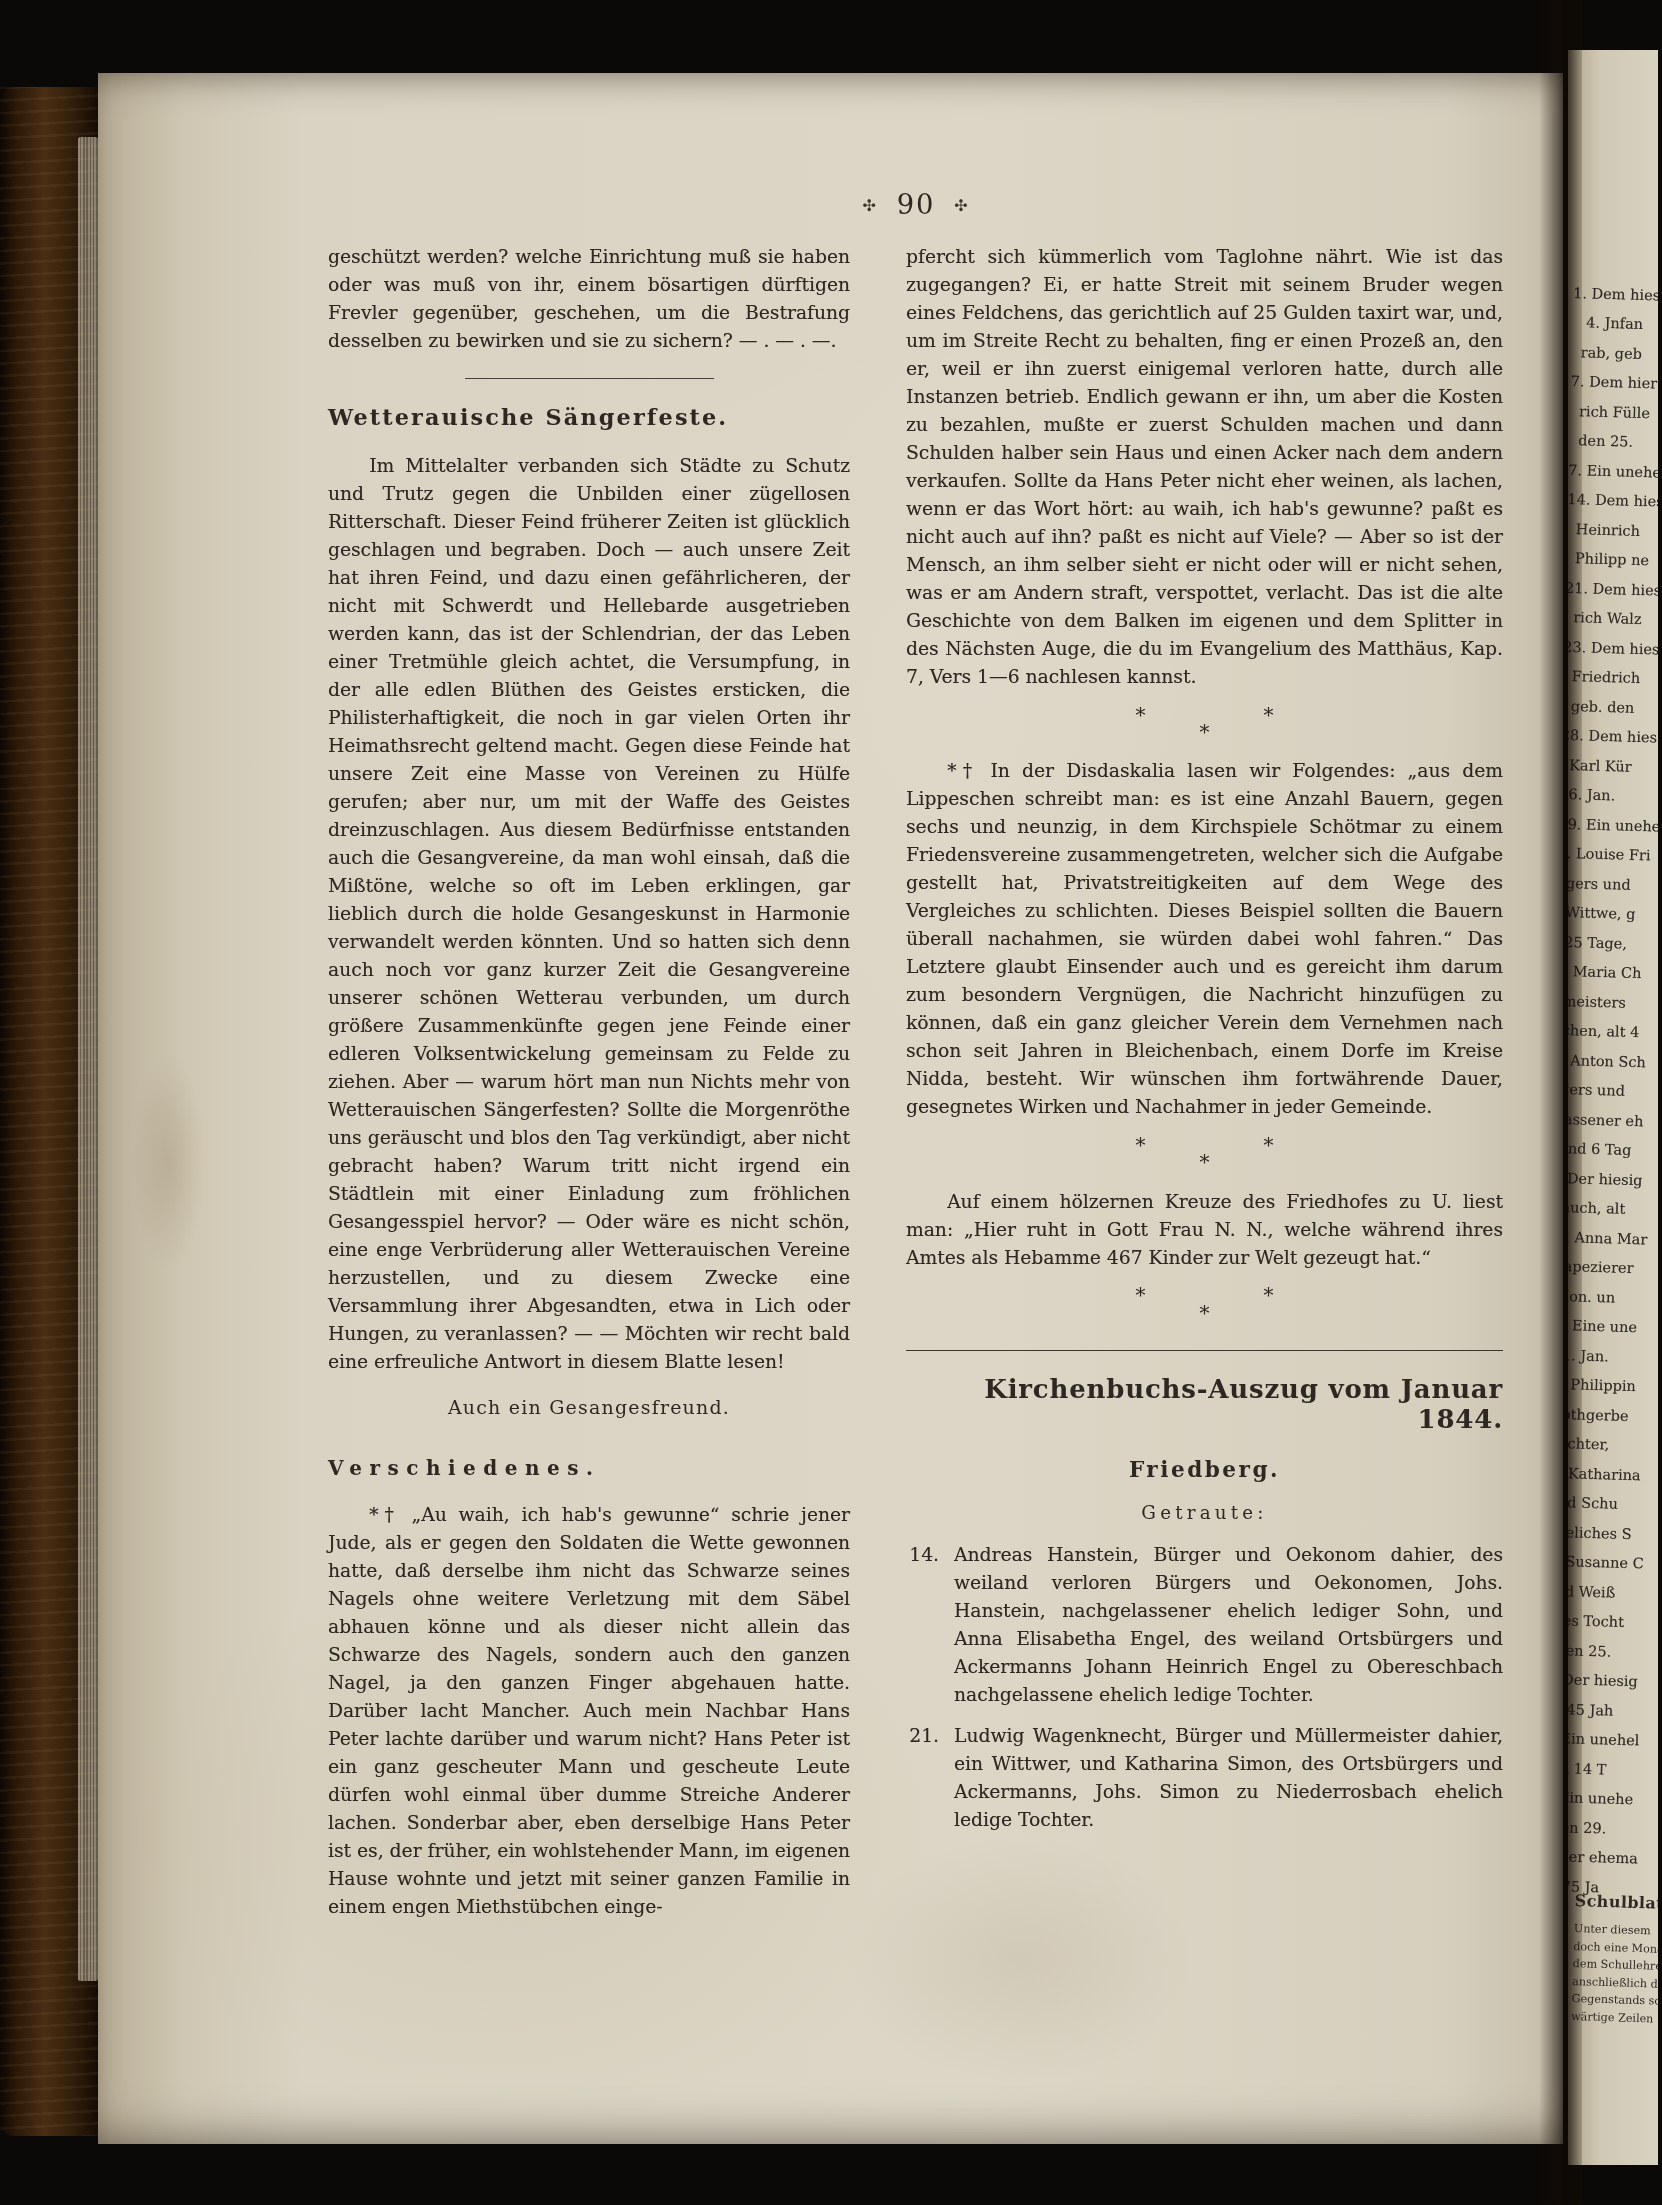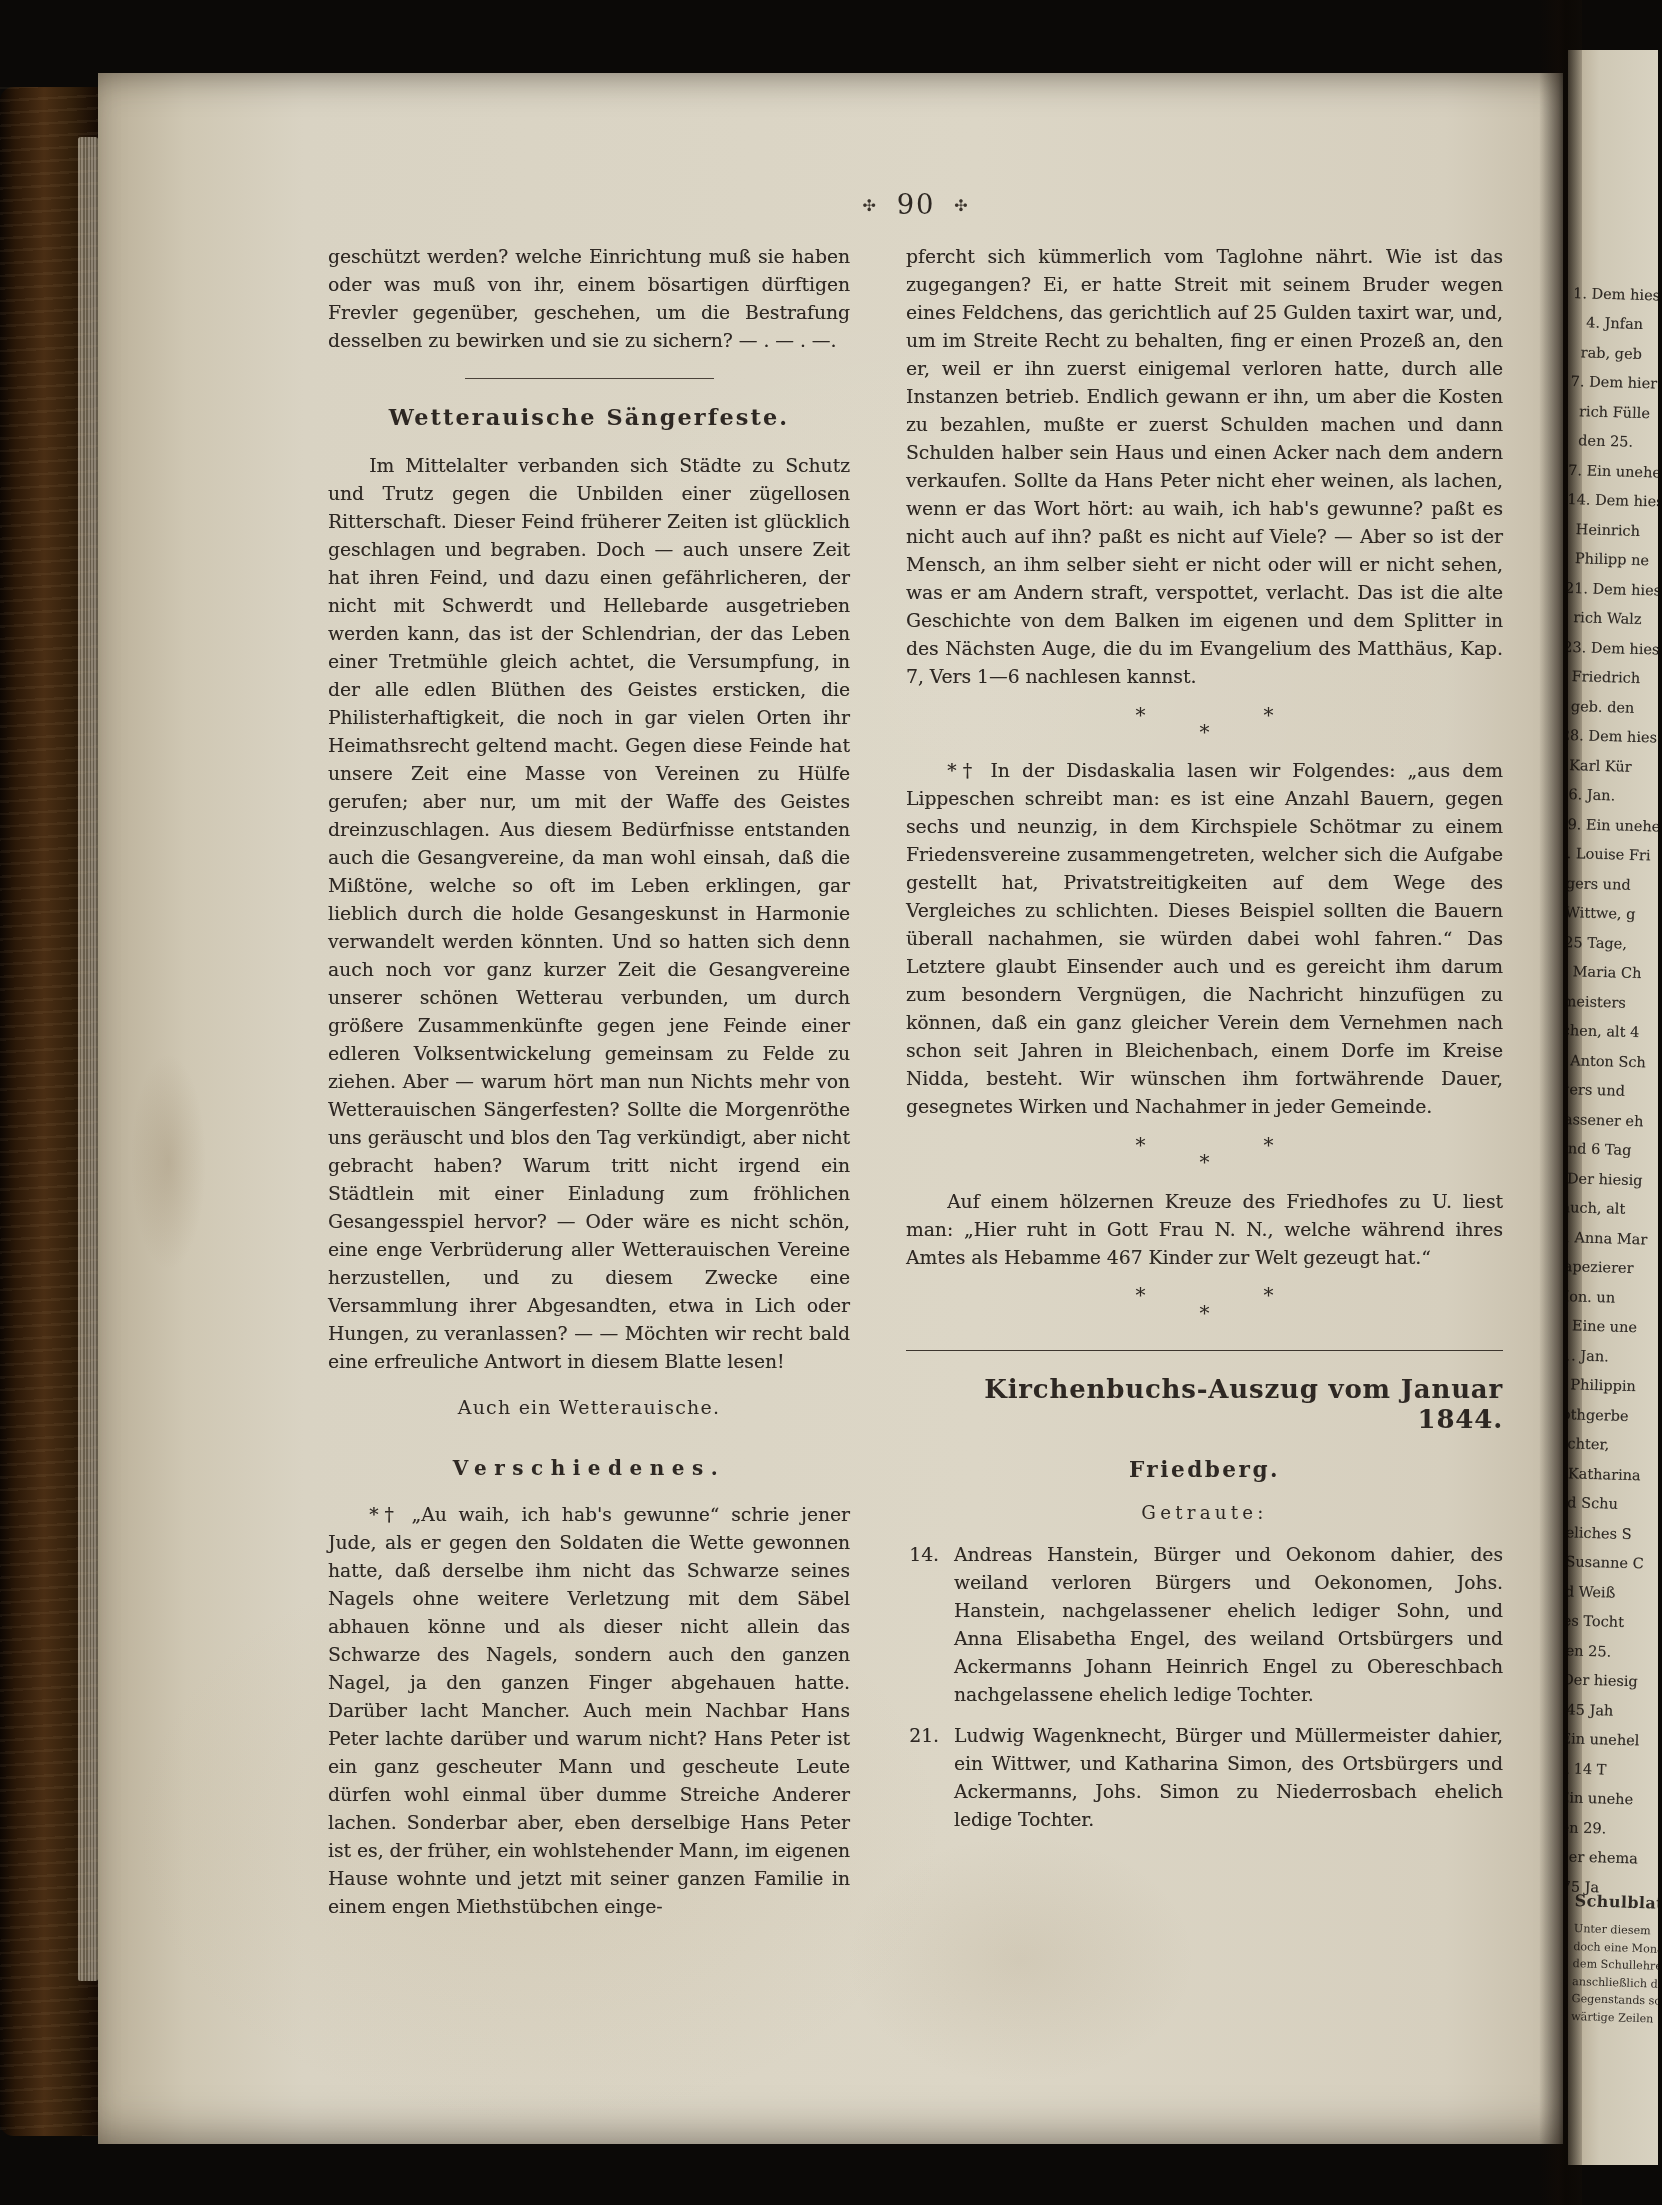--- a/index.html
+++ b/index.html
@@ -61,7 +61,7 @@
   .long-rule  { border:none; border-top:1.7px solid #3c352e; width:100%; margin:25px 0 23px; }
 
   .sec-title {
-    font-size:22.4px; font-weight:bold; text-align:center;
+    font-size:22.4px; font-weight:bold; text-align:left;
     letter-spacing:2.1px; margin:20px 0 21.6px;
   }
   .spaced { letter-spacing:7.5px; font-size:20px; margin-top:38px; }

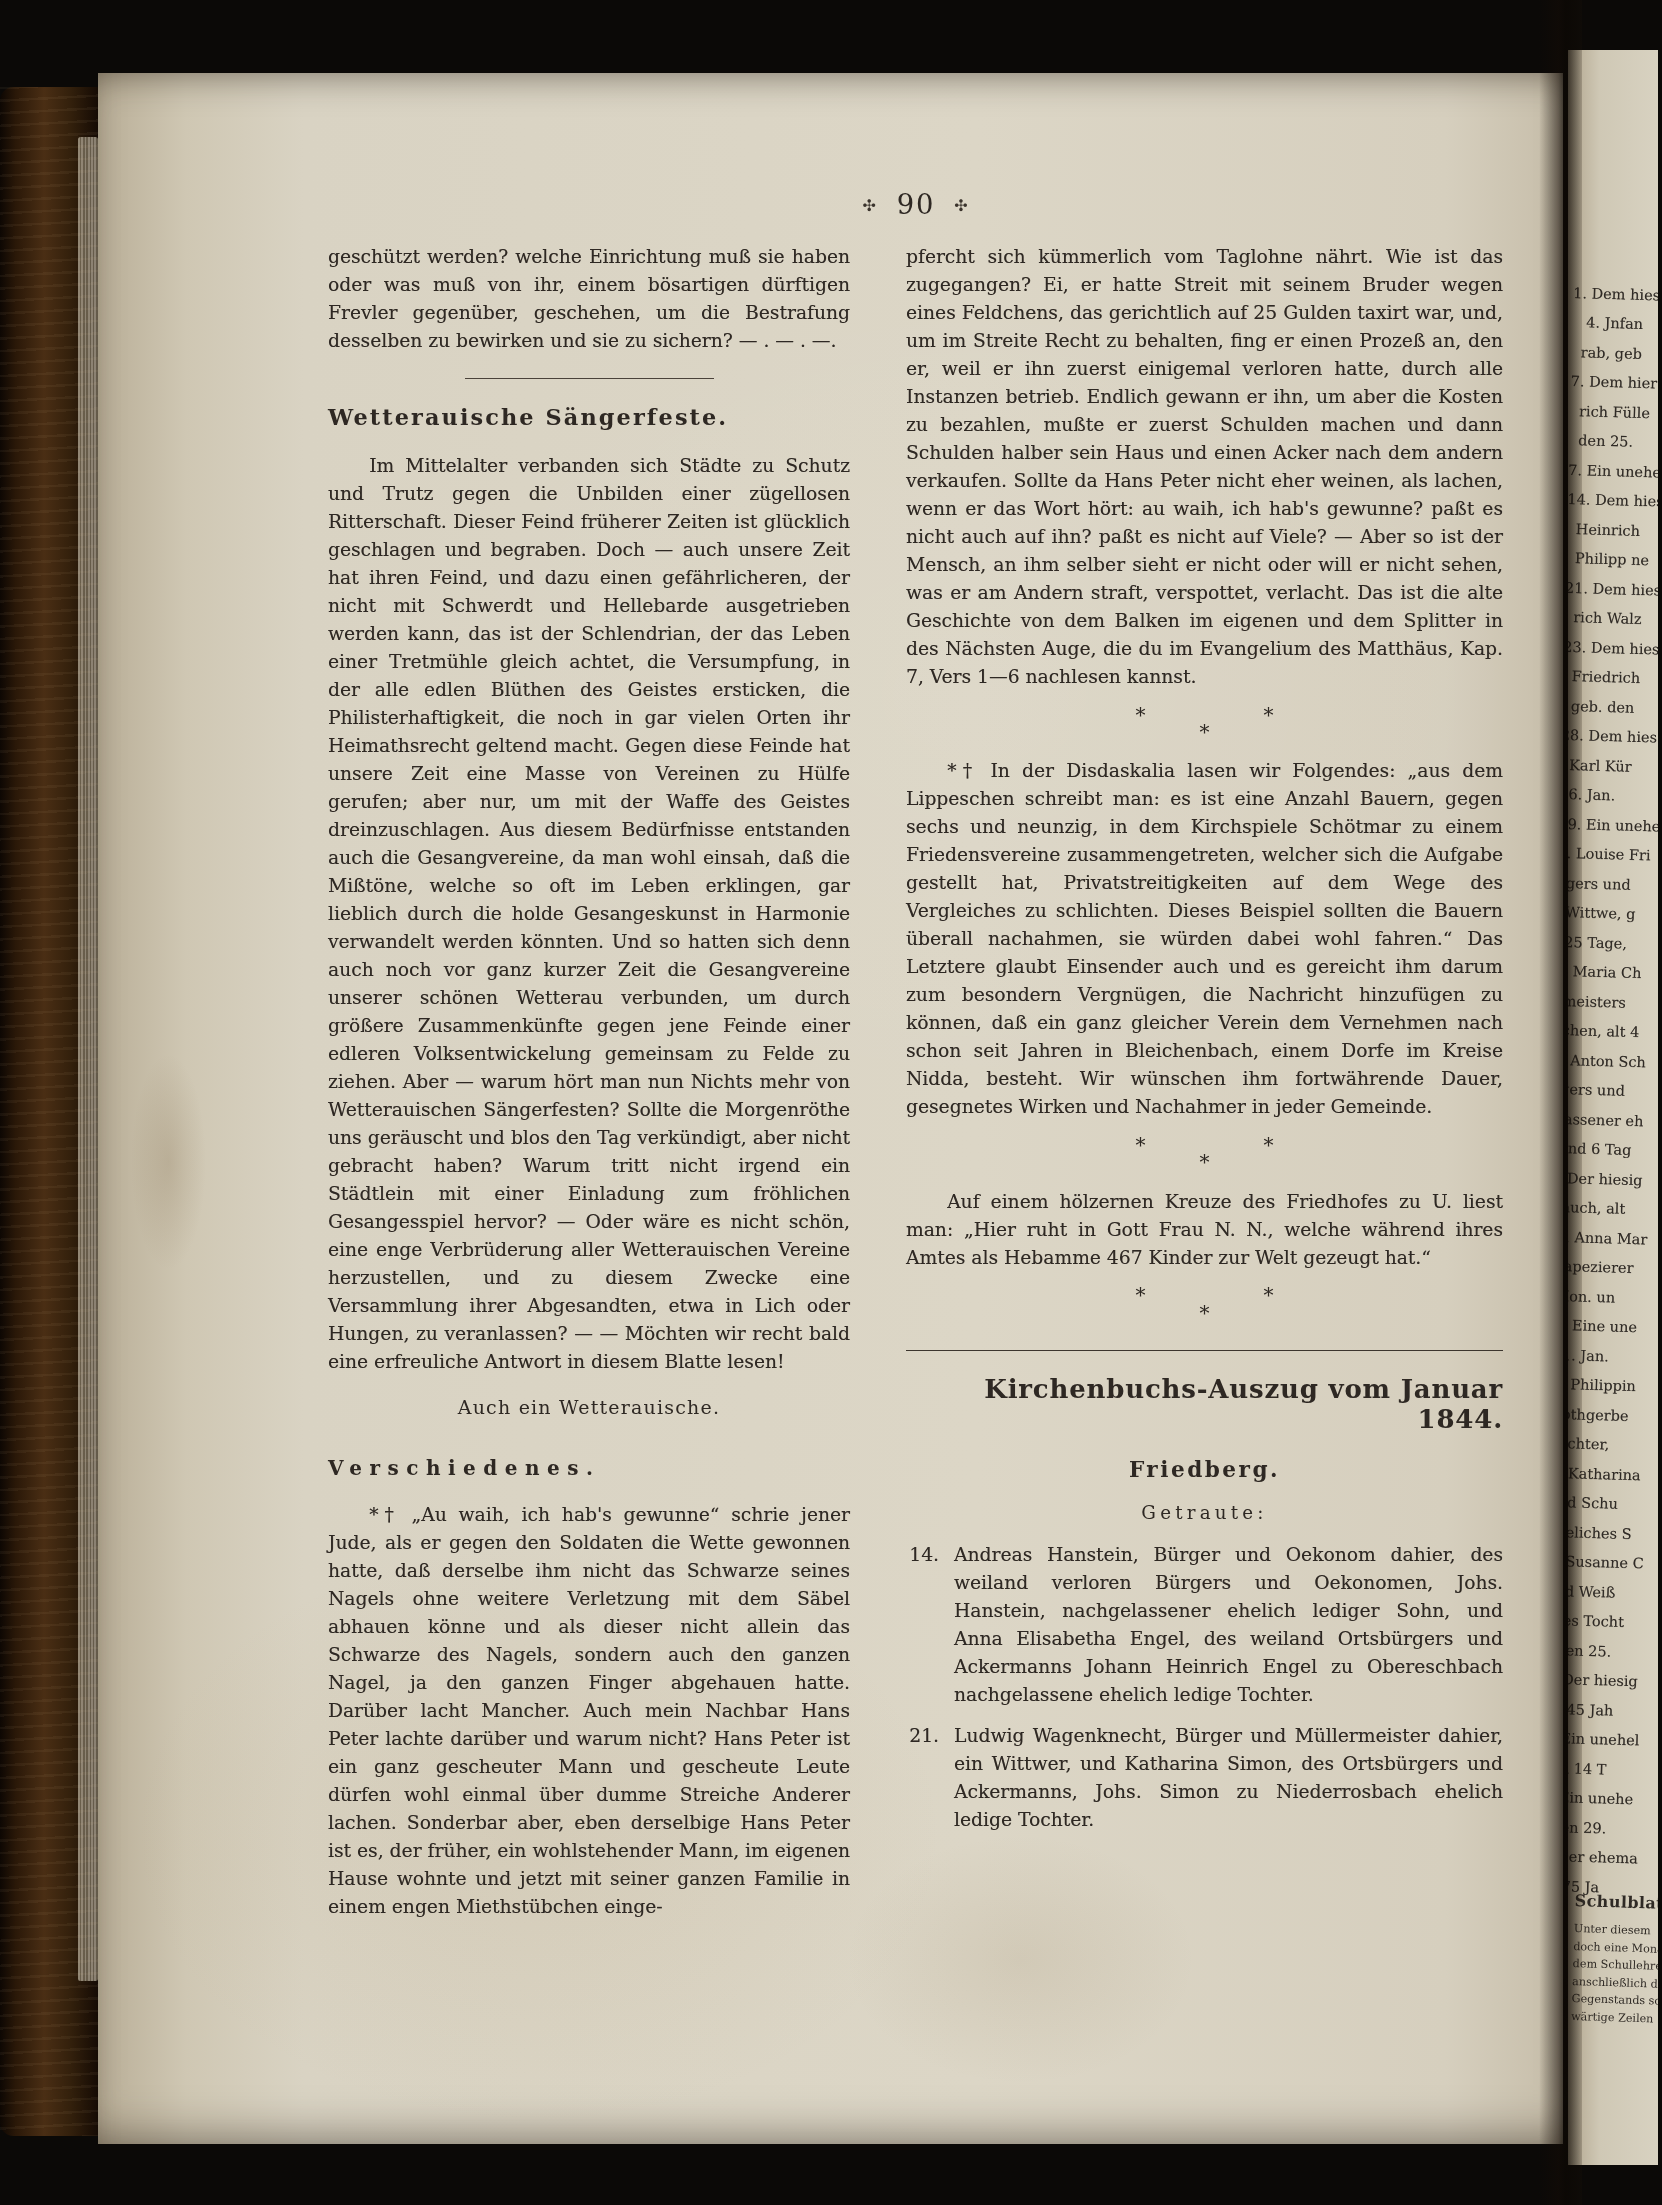--- a/index.html
+++ b/index.html
@@ -131,7 +131,7 @@
       <hr class="short-rule">
       <h2 class="sec-title">Wetterauische Sängerfeste.</h2>
       <p class="body-text">Im Mittelalter verbanden sich Städte zu Schutz und Trutz gegen die Unbilden einer zügellosen Ritterschaft. Dieser Feind früherer Zeiten ist glücklich geschlagen und begraben. Doch — auch unsere Zeit hat ihren Feind, und dazu einen gefährlicheren, der nicht mit Schwerdt und Hellebarde ausgetrieben werden kann, das ist der Schlendrian, der das Leben einer Tretmühle gleich achtet, die Versumpfung, in der alle edlen Blüthen des Geistes ersticken, die Philisterhaftigkeit, die noch in gar vielen Orten ihr Heimathsrecht geltend macht. Gegen diese Feinde hat unsere Zeit eine Masse von Vereinen zu Hülfe gerufen; aber nur, um mit der Waffe des Geistes dreinzuschlagen. Aus diesem Bedürfnisse entstanden auch die Gesangvereine, da man wohl einsah, daß die Mißtöne, welche so oft im Leben erklingen, gar lieblich durch die holde Gesangeskunst in Harmonie verwandelt werden könnten. Und so hatten sich denn auch noch vor ganz kurzer Zeit die Gesangvereine unserer schönen Wetterau verbunden, um durch größere Zusammenkünfte gegen jene Feinde einer edleren Volksentwickelung gemeinsam zu Felde zu ziehen. Aber — warum hört man nun Nichts mehr von Wetterauischen Sängerfesten? Sollte die Morgenröthe uns geräuscht und blos den Tag verkündigt, aber nicht gebracht haben? Warum tritt nicht irgend ein Städtlein mit einer Einladung zum fröhlichen Gesangesspiel hervor? — Oder wäre es nicht schön, eine enge Verbrüderung aller Wetterauischen Vereine herzustellen, und zu diesem Zwecke eine Versammlung ihrer Abgesandten, etwa in Lich oder Hungen, zu veranlassen? — — Möchten wir recht bald eine erfreuliche Antwort in diesem Blatte lesen!</p>
-      <p class="signature">Auch ein Wetterauische.</p>
+      <p class="signature">Auch ein Gesangesfreund.</p>
       <h2 class="sec-title spaced">Verschiedenes.</h2>
       <p class="body-text">*† „Au waih, ich hab's gewunne“ schrie jener Jude, als er gegen den Soldaten die Wette gewonnen hatte, daß derselbe ihm nicht das Schwarze seines Nagels ohne weitere Verletzung mit dem Säbel abhauen könne und als dieser nicht allein das Schwarze des Nagels, sondern auch den ganzen Nagel, ja den ganzen Finger abgehauen hatte. Darüber lacht Mancher. Auch mein Nachbar Hans Peter lachte darüber und warum nicht? Hans Peter ist ein ganz gescheuter Mann und gescheute Leute dürfen wohl einmal über dumme Streiche Anderer lachen. Sonderbar aber, eben derselbige Hans Peter ist es, der früher, ein wohlstehender Mann, im eigenen Hause wohnte und jetzt mit seiner ganzen Familie in einem engen Miethstübchen einge-</p>
     </section>

